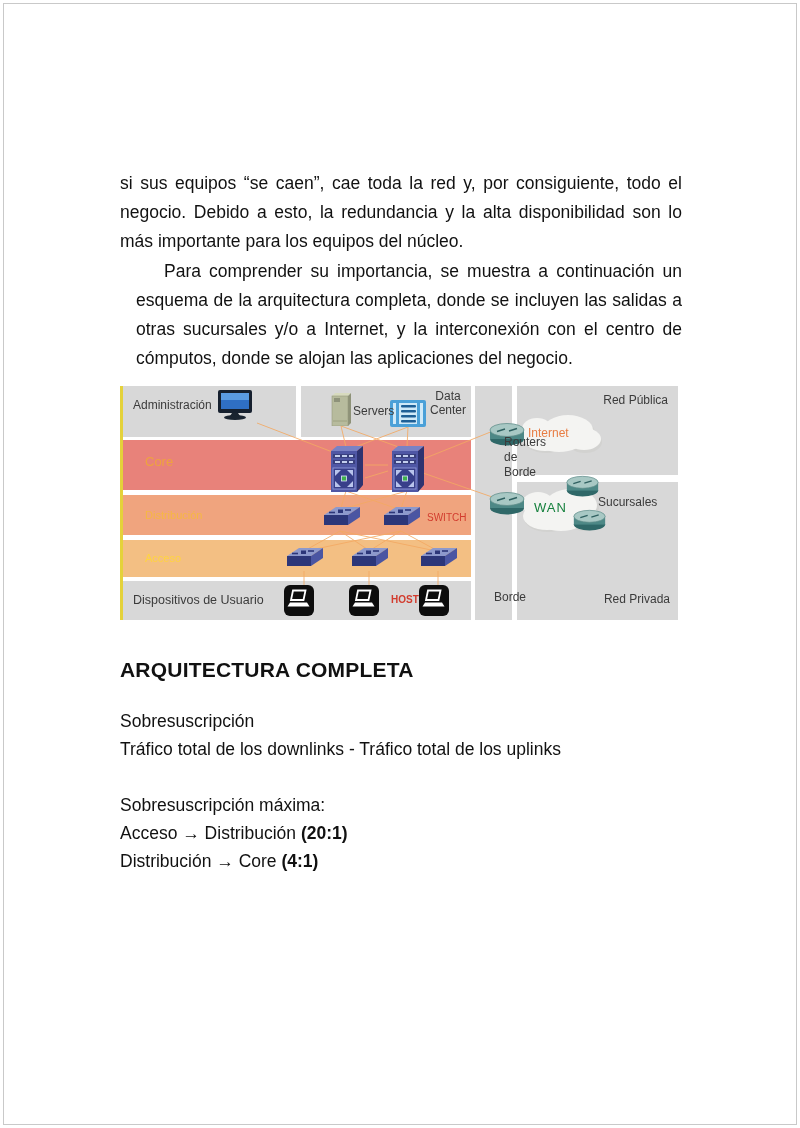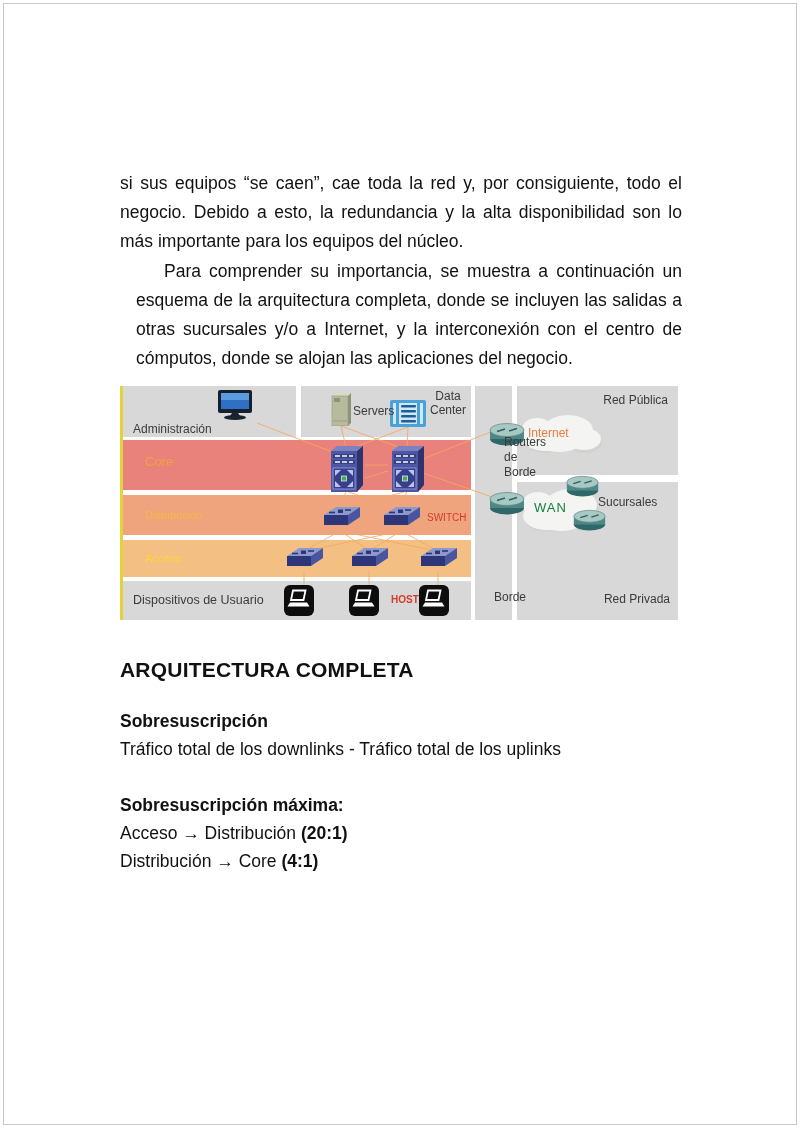--- a/index.html
+++ b/index.html
@@ -36,7 +36,7 @@
 
   .dlabel{position:absolute;font-size:12px;color:#3b3b3b;z-index:5;white-space:nowrap;}
   .dlabel.center{text-align:center;white-space:normal;}
-  .lbl-admin{left:13px;top:15px;margin-top:24px;}
+  .lbl-admin{left:13px;top:15px;}
   .lbl-servers{left:233px;top:21px;}
   .lbl-dc{left:303px;top:6px;width:50px;line-height:14px;}
   .lbl-core{left:25px;top:71px;color:#eea33e;font-size:13px;}

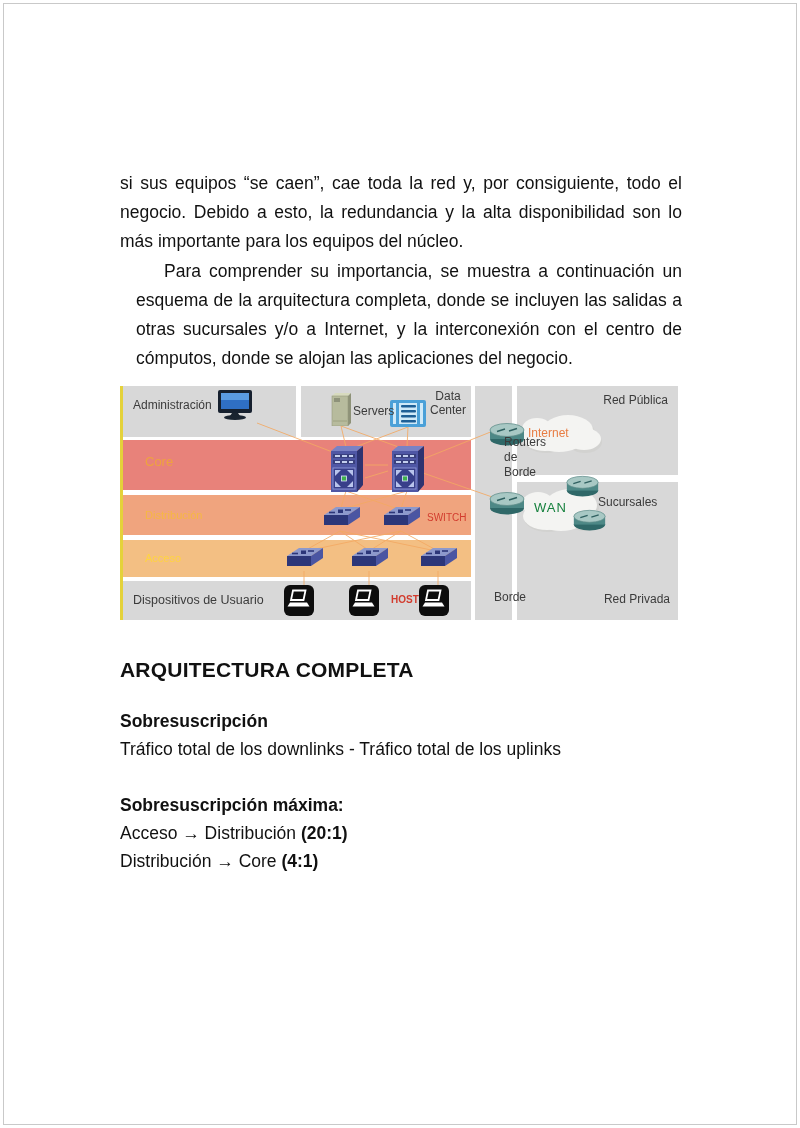--- a/index.html
+++ b/index.html
@@ -16,7 +16,7 @@
   .bodytext p.indent{text-indent:28px;margin-left:16px;}
   .h1{position:absolute;left:120px;font-size:21px;font-weight:bold;letter-spacing:.2px;}
   .sub{position:absolute;left:120px;font-size:17.5px;}
-  .sub.b{font-weight:bold;}
+  .sub.b{font-weight:normal;}
   .sub .bold{font-weight:bold;}
 
   

